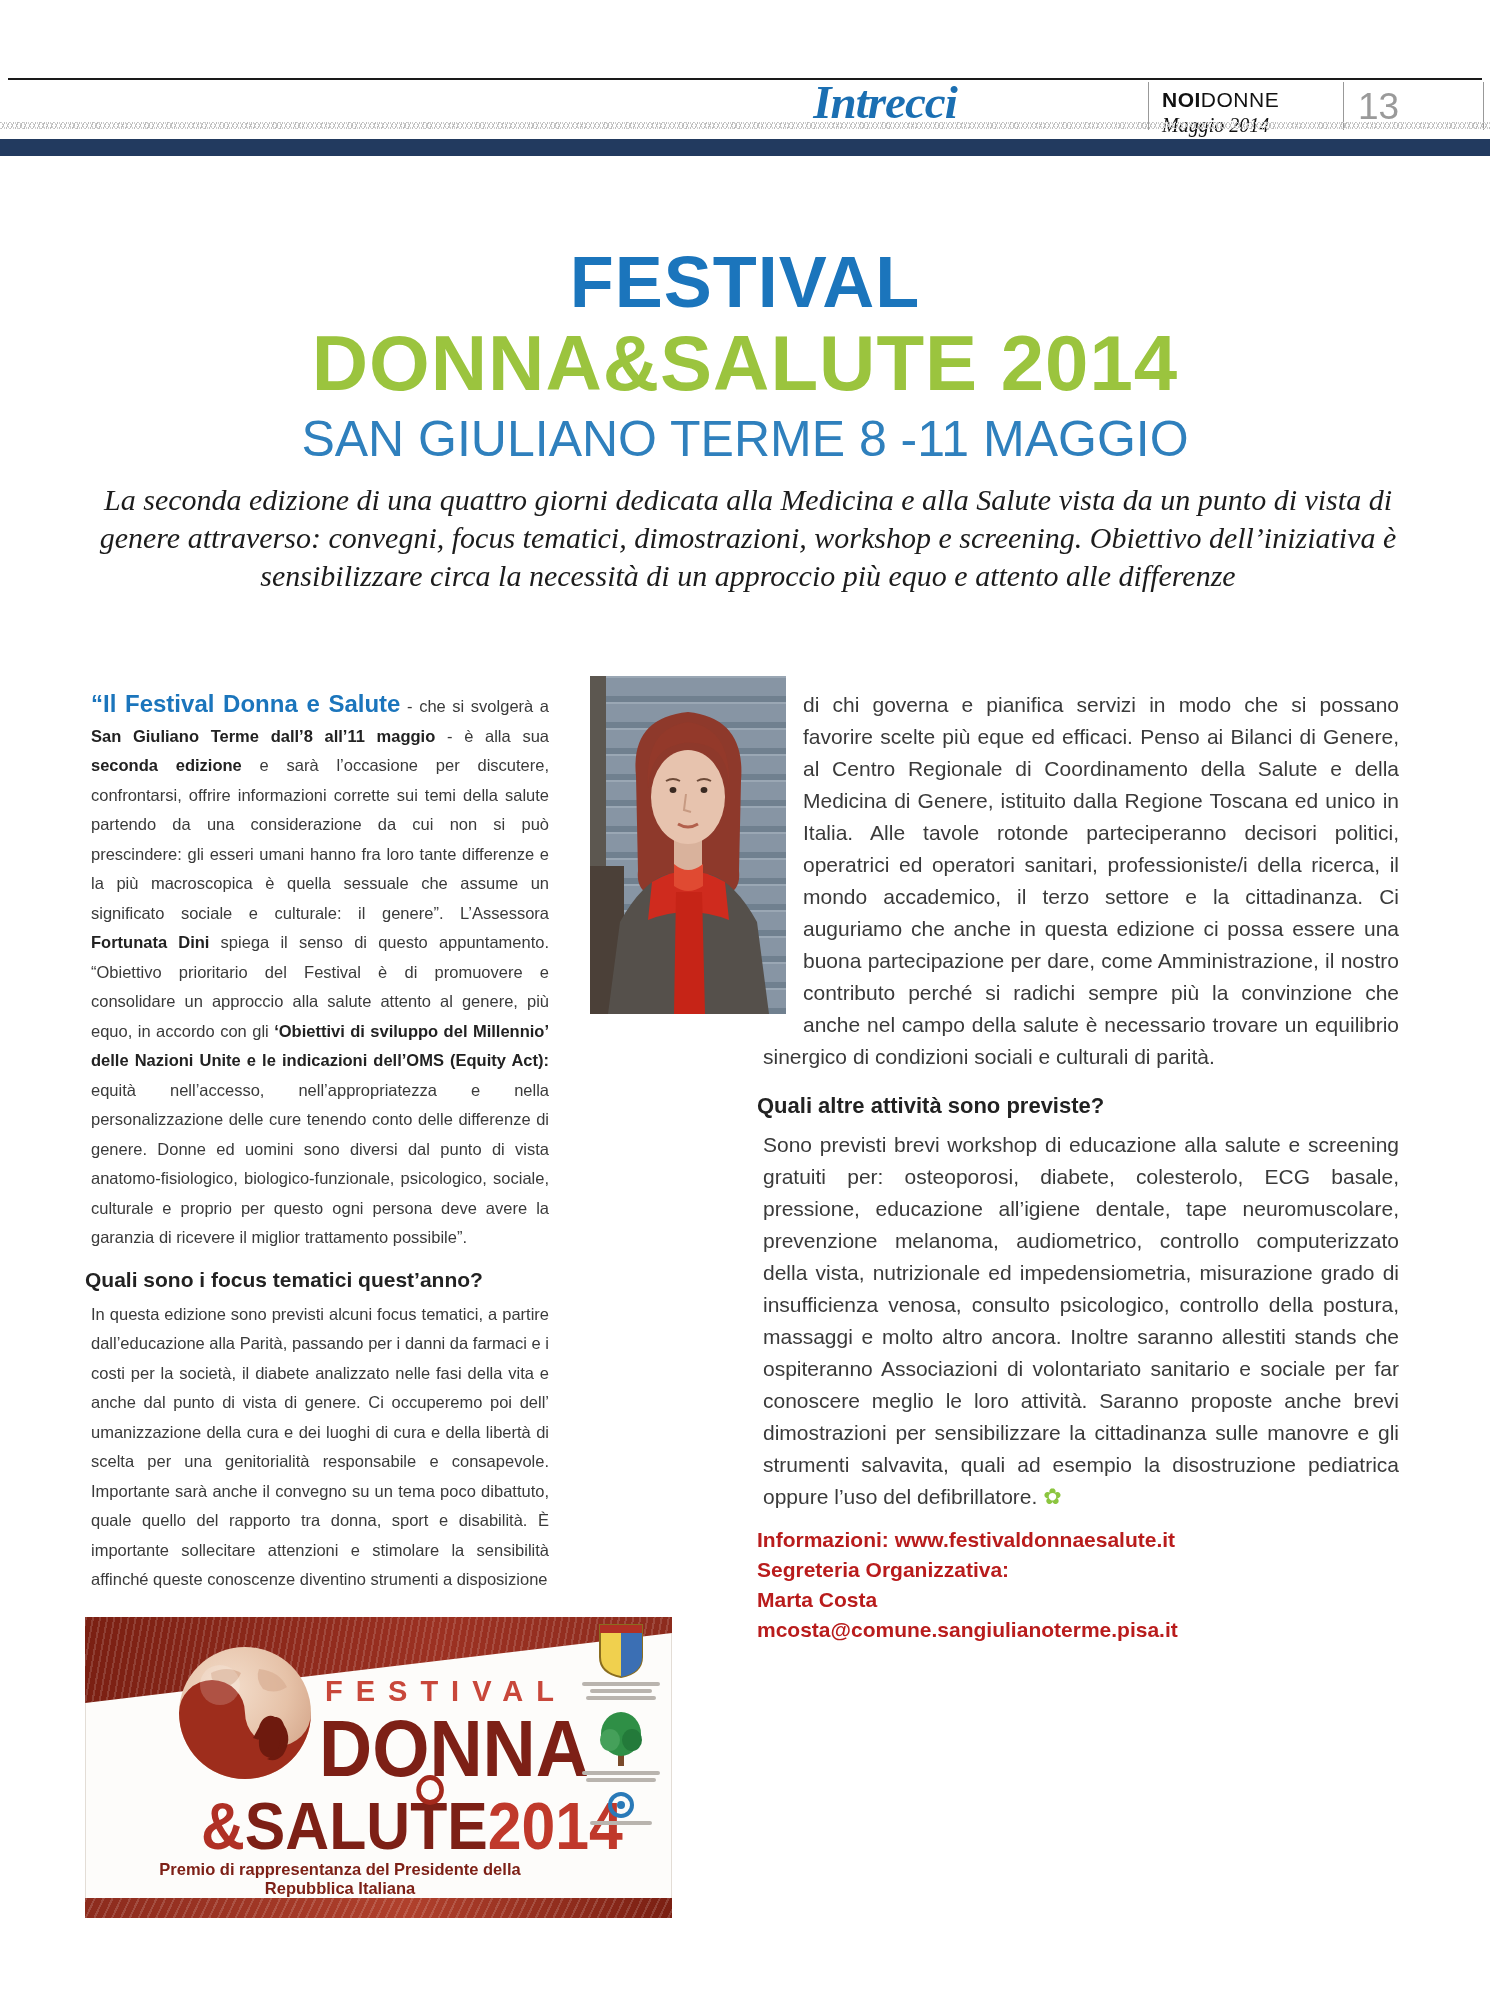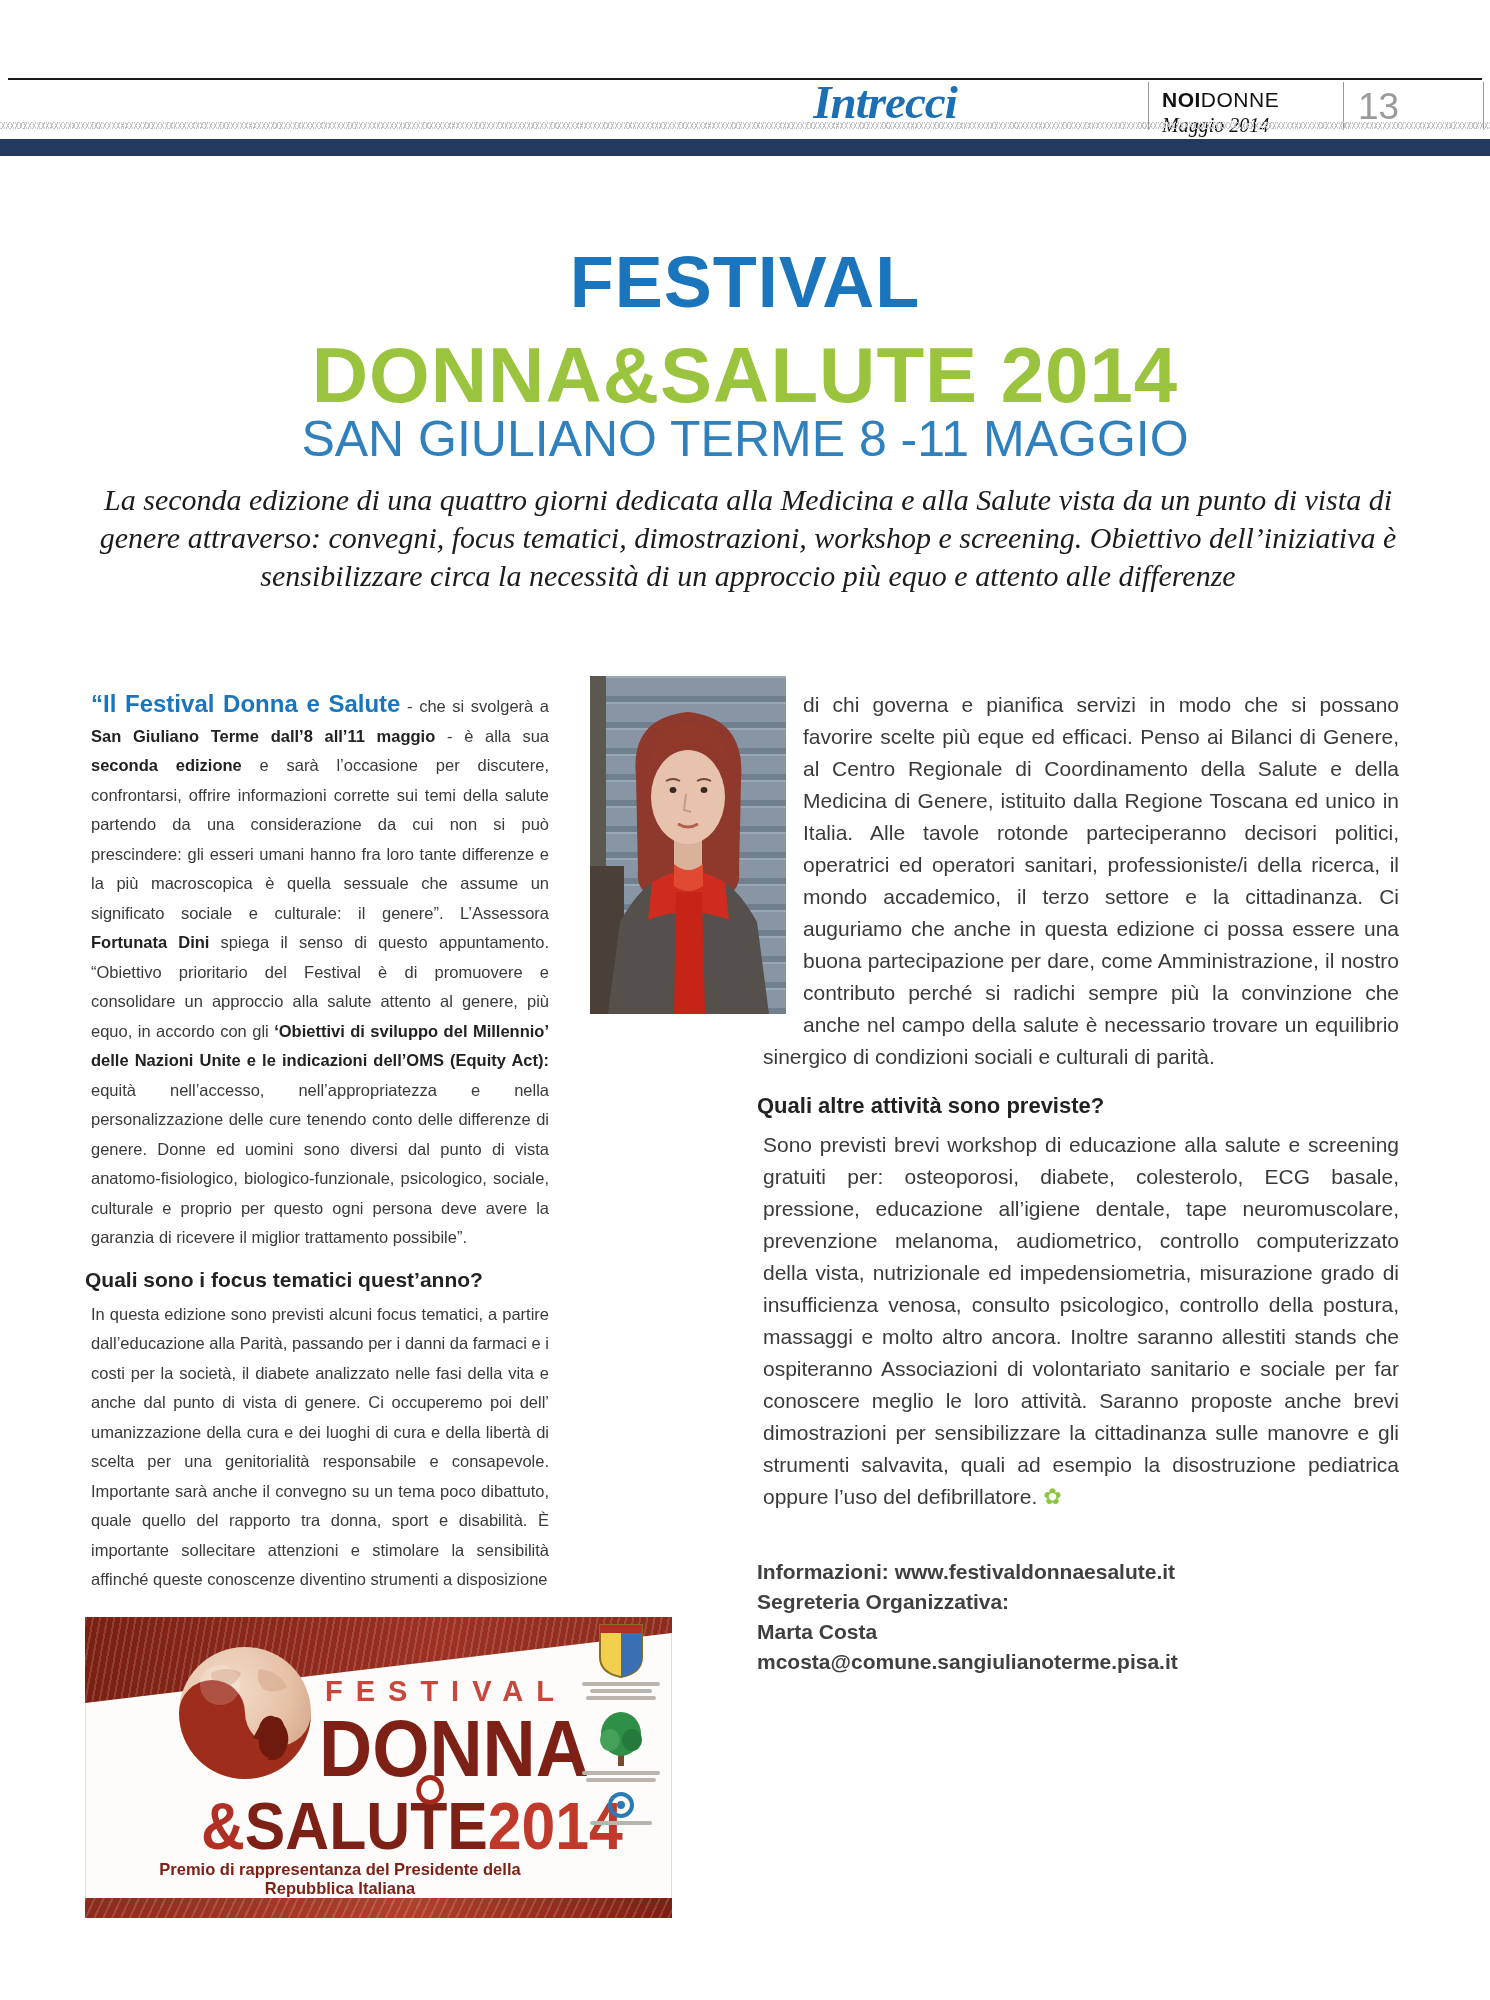--- a/index.html
+++ b/index.html
@@ -31,7 +31,7 @@
   
   .t-festival{position:absolute;left:0;right:0;top:246px;margin:0;text-align:center;
     font-size:72px;line-height:1;font-weight:800;color:var(--blue);letter-spacing:1px;}
-  .t-donna{position:absolute;left:0;right:0;top:320px;margin:16px;text-align:center;
+  .t-donna{position:absolute;left:0;right:0;top:320px;margin:4px;text-align:center;
     font-size:78px;line-height:1;font-weight:800;color:var(--green);letter-spacing:1px;}
   .t-place{position:absolute;left:0;right:0;top:414px;margin:0;text-align:center;
     font-size:50px;line-height:1;font-weight:400;color:#2f80bd;letter-spacing:0;}

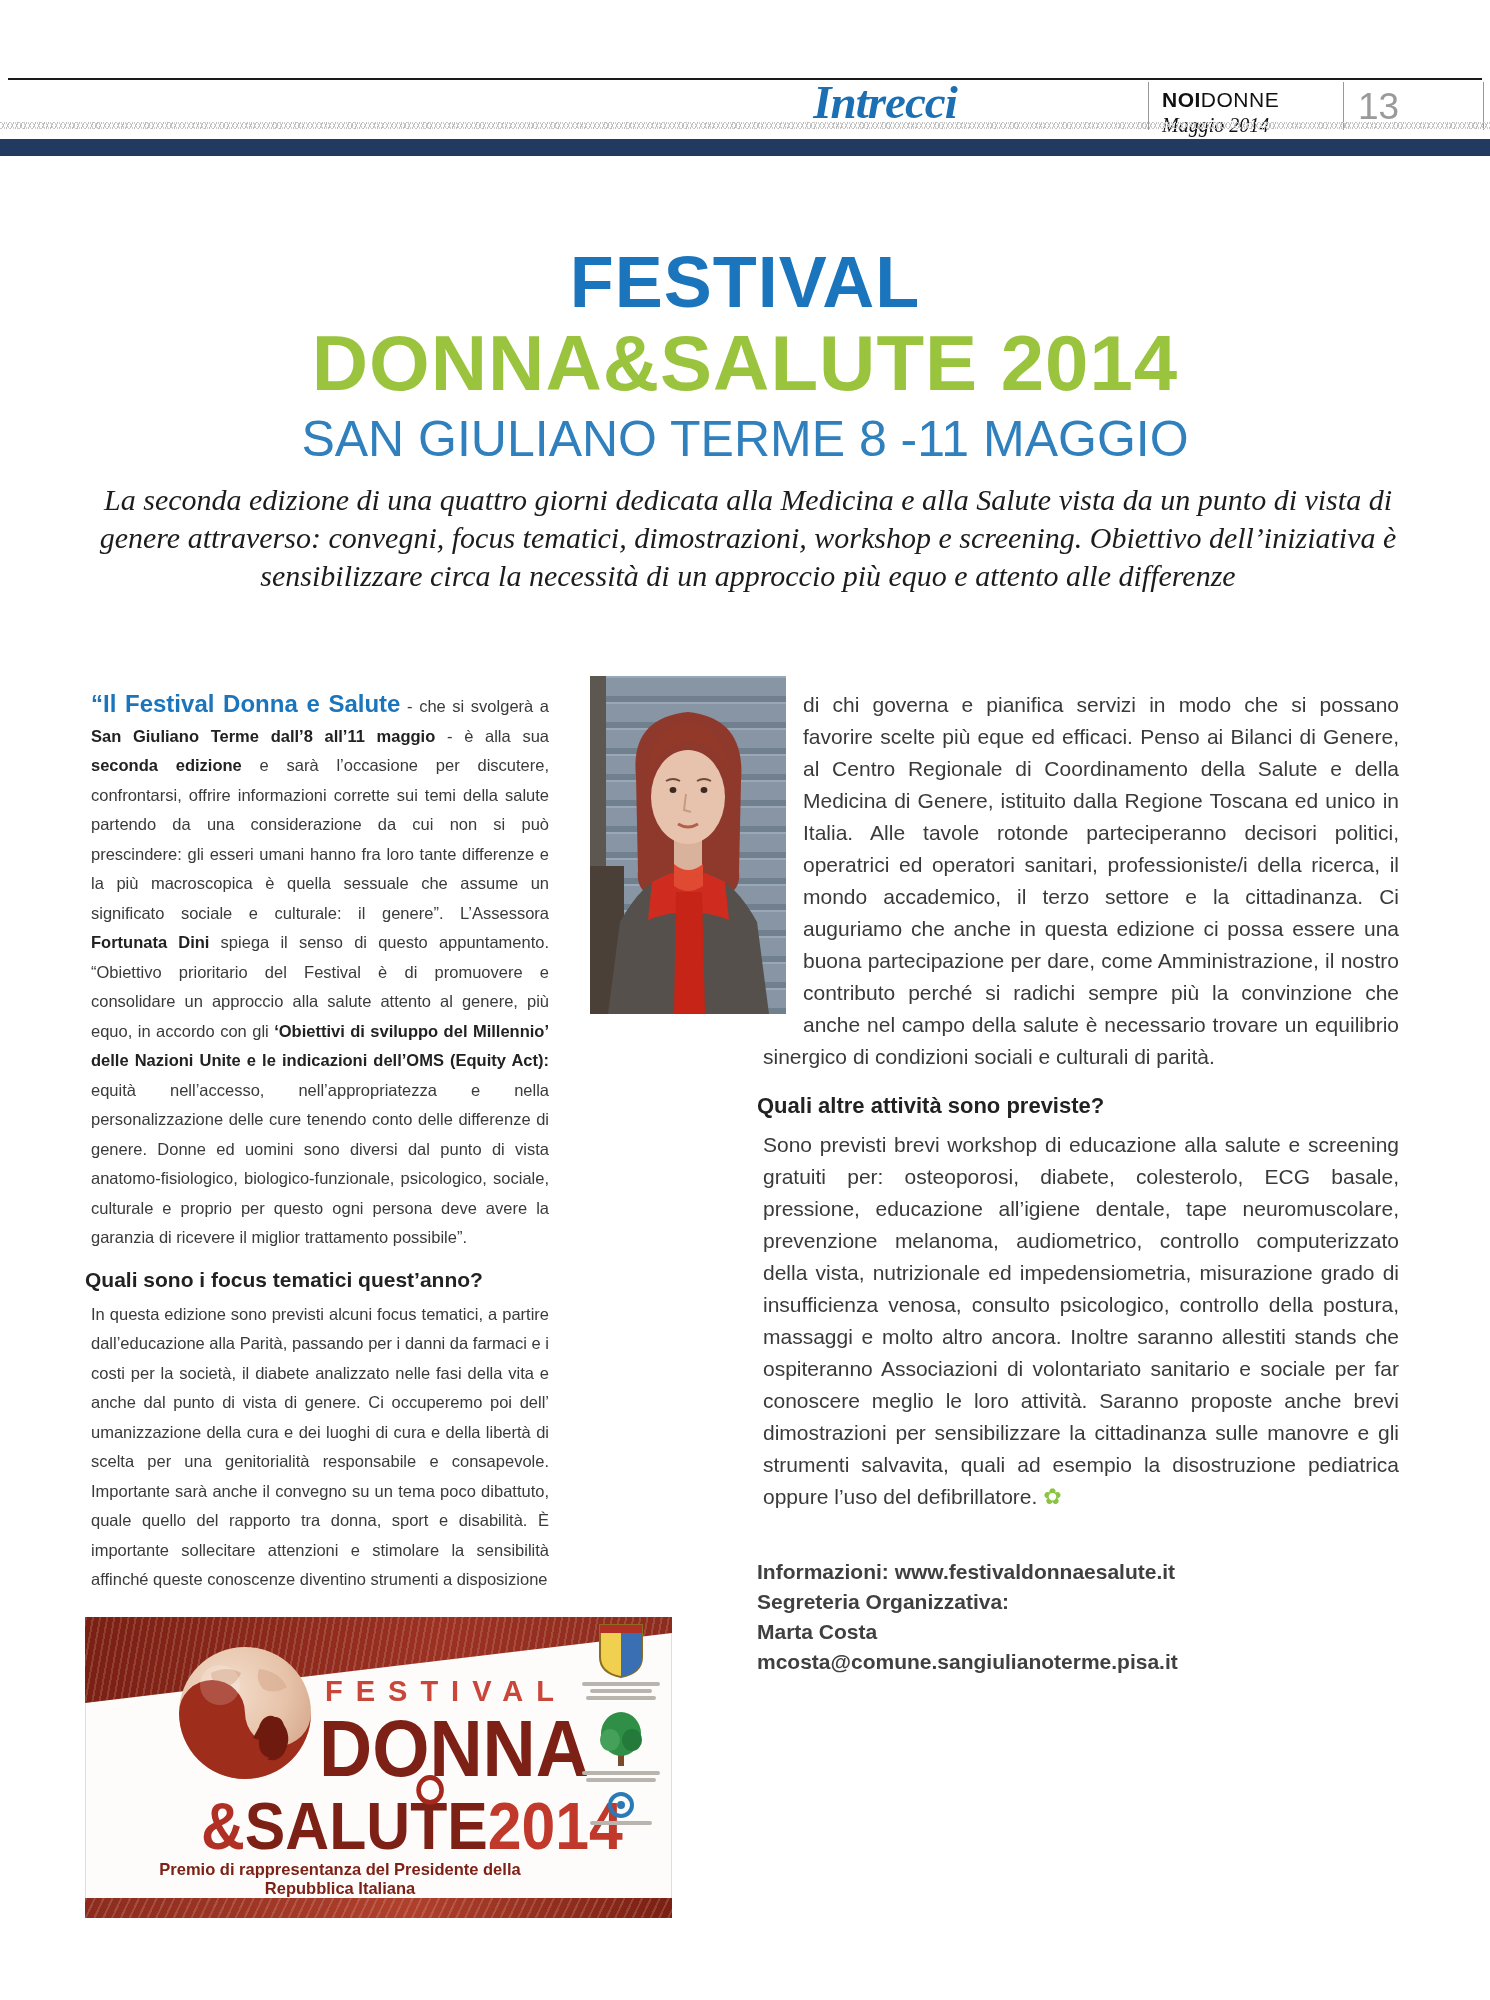--- a/index.html
+++ b/index.html
@@ -48,7 +48,7 @@
   .subhead{margin:15px 0 8px 0;font-size:21px;font-weight:bold;color:#222;}
   .col-right .subhead{margin:20px 0 10px 0;font-size:22px;}
   .flower{color:var(--flower_green);font-size:22px;}
-  .contact{margin-top:44px;font-weight:bold;font-size:21px;line-height:30px;color:#404040;}
+  .contact{margin-top:12px;font-weight:bold;font-size:21px;line-height:30px;color:#b91c1c;}
   .photo-spacer{float:left;width:46px;height:340px;}
 
   

